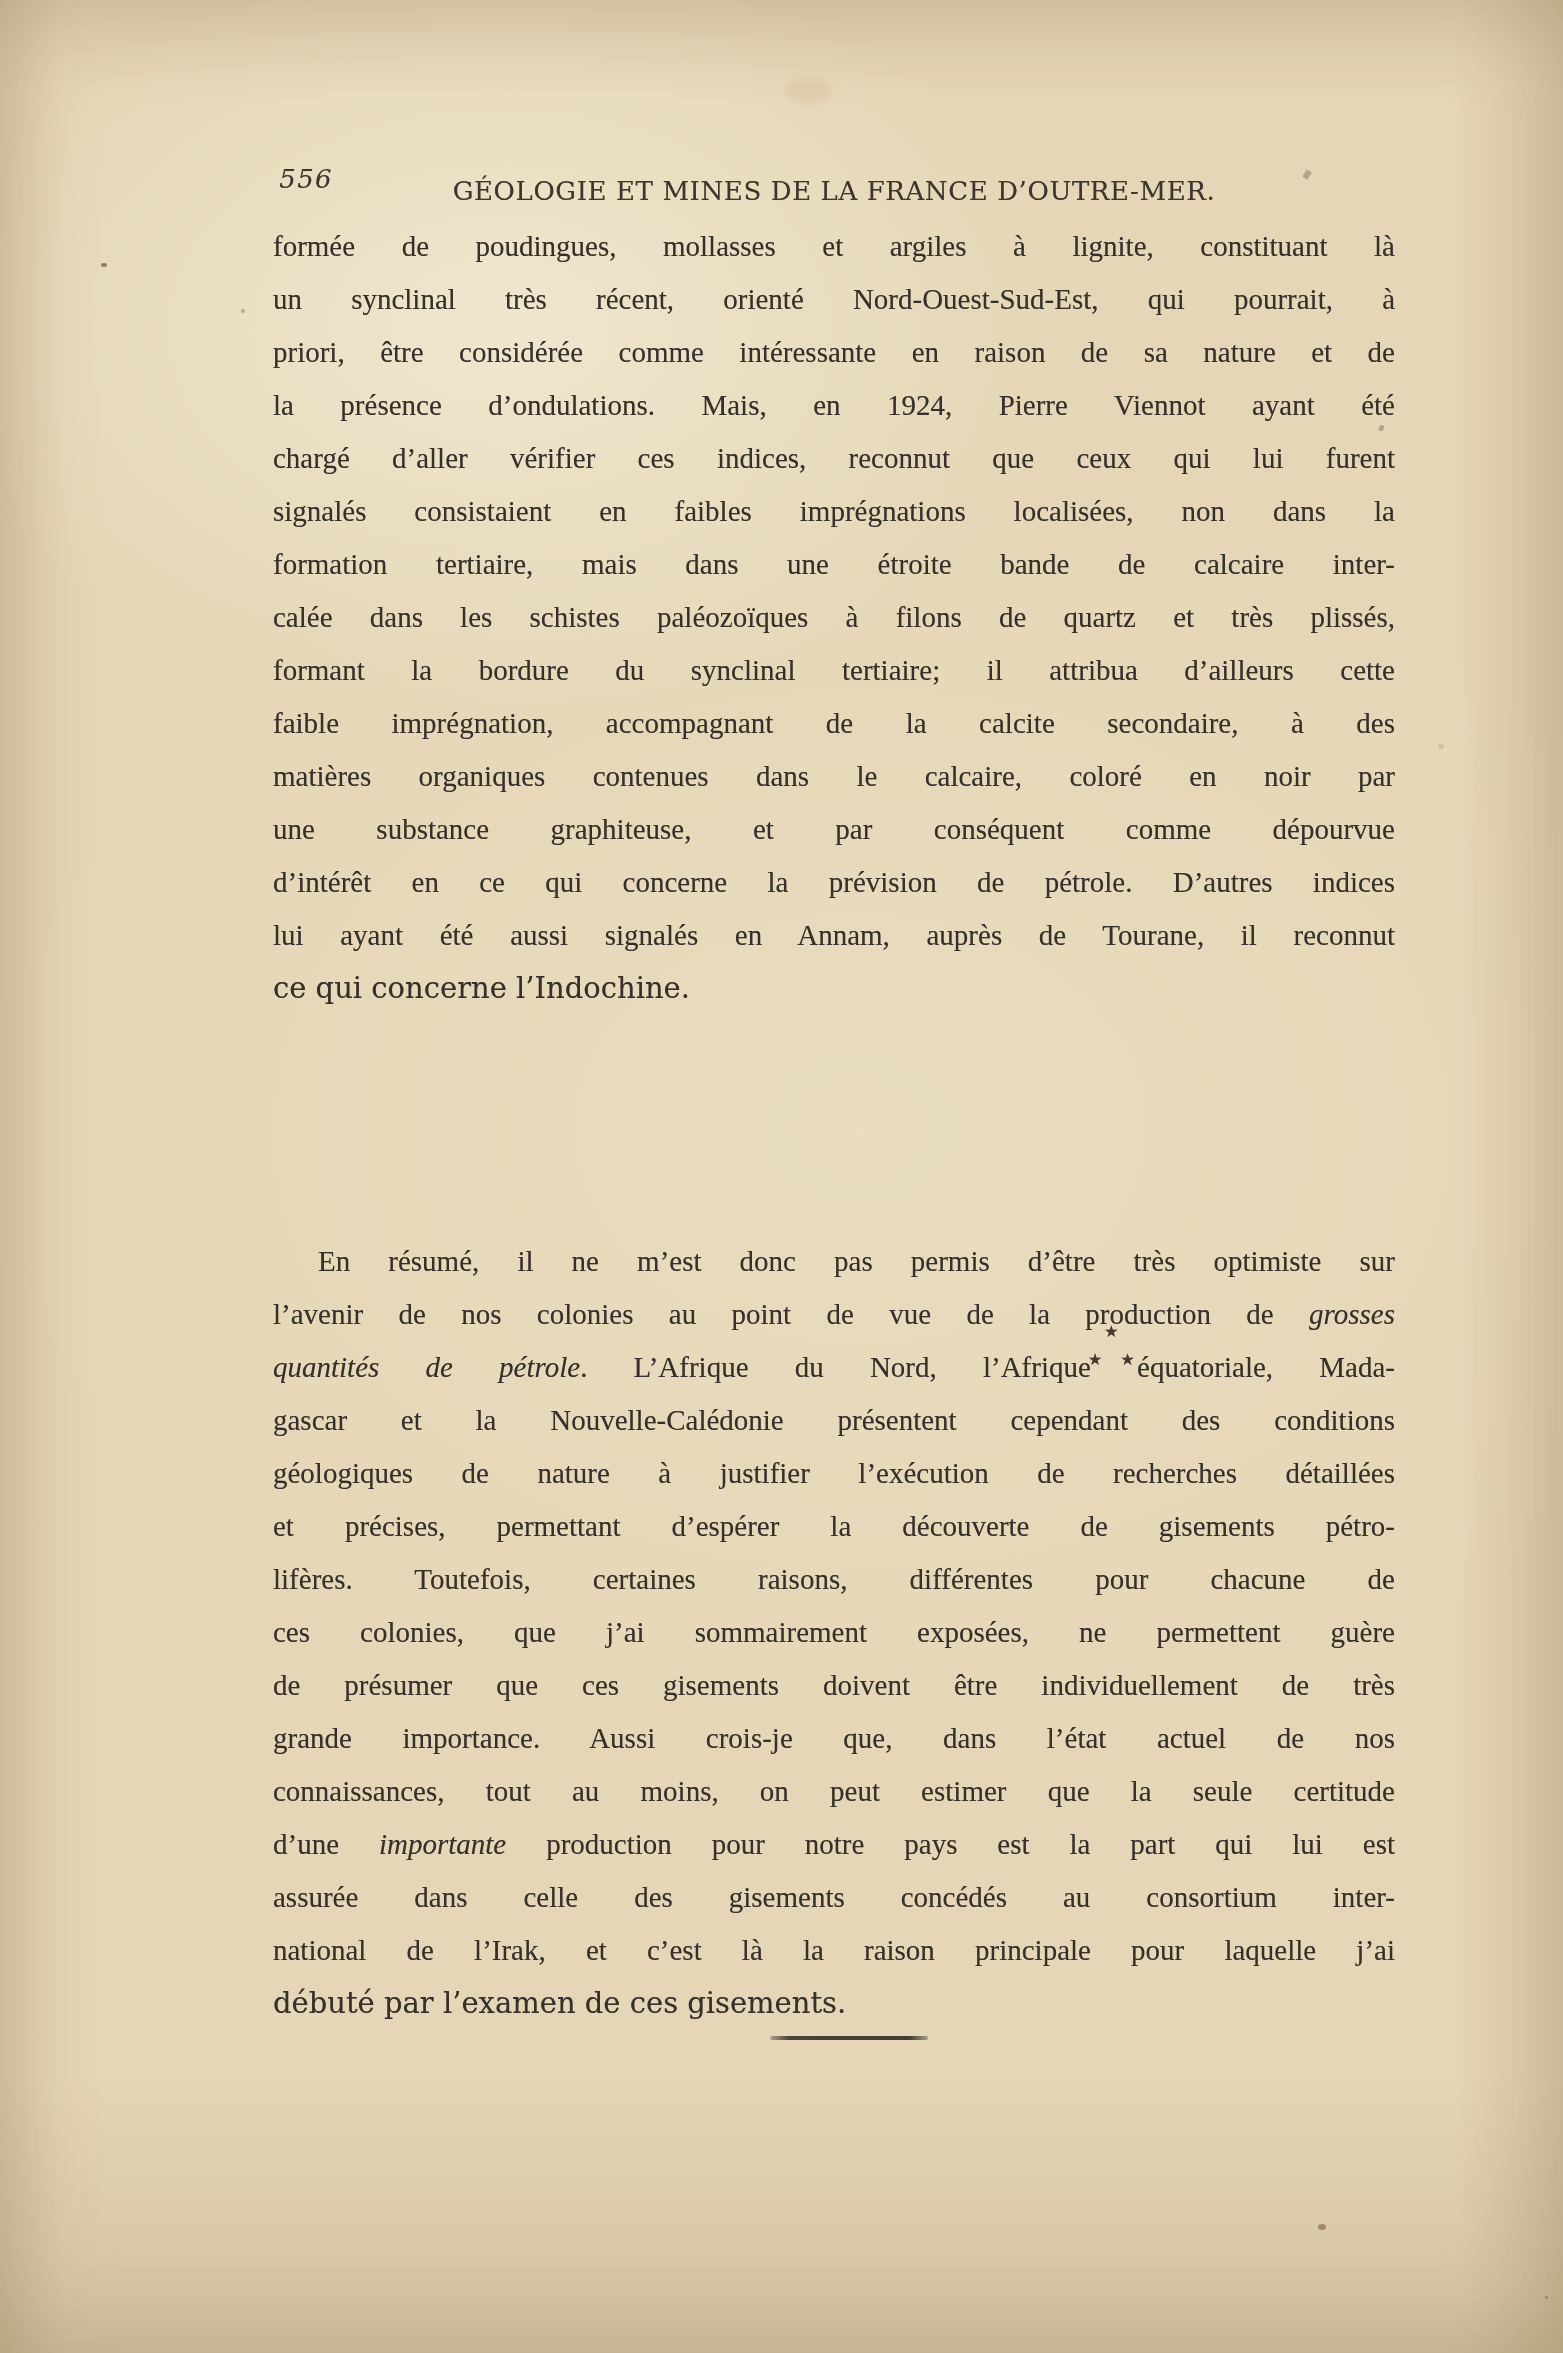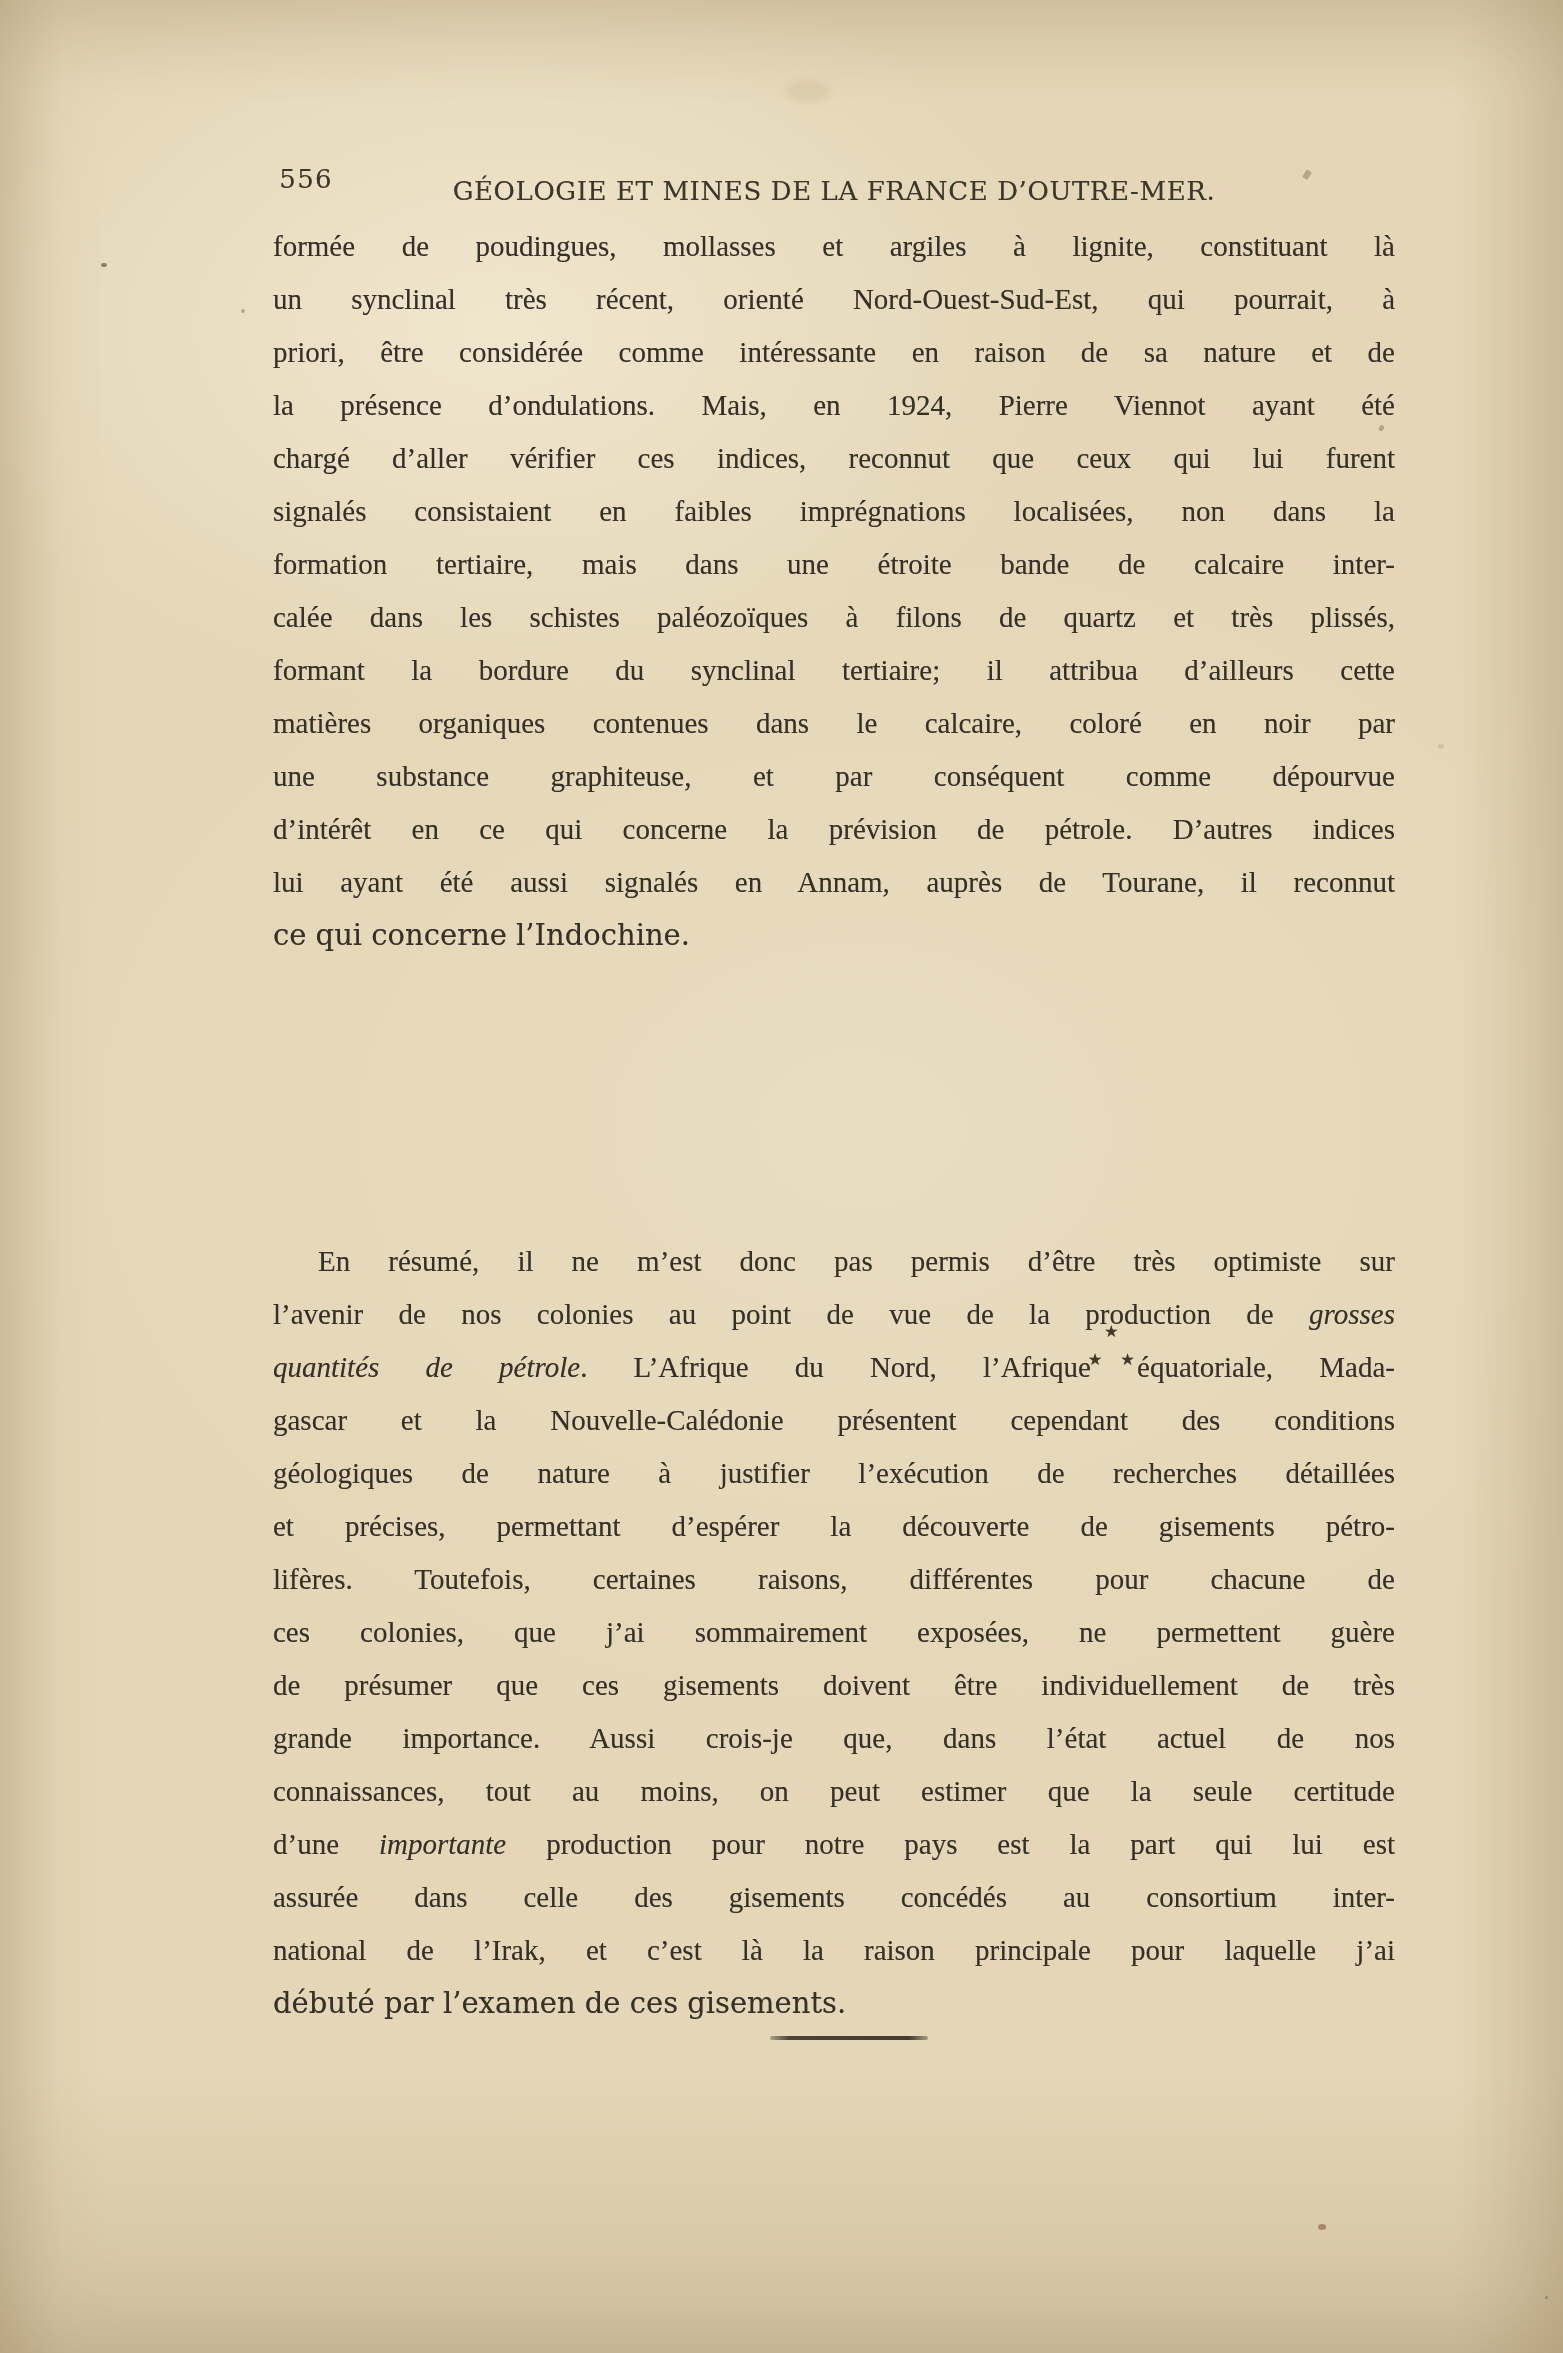--- a/index.html
+++ b/index.html
@@ -26,6 +26,7 @@
     position:absolute;left:6.3px;top:0;
     font-size:26px;line-height:30px;letter-spacing:1.3px;color:#3d362c;
     text-shadow:0 0 0.6px rgba(61,54,44,0.45);
+    font-style:italic;
   }
   .runtitle{
     margin:12px;font-weight:normal;text-align:center;

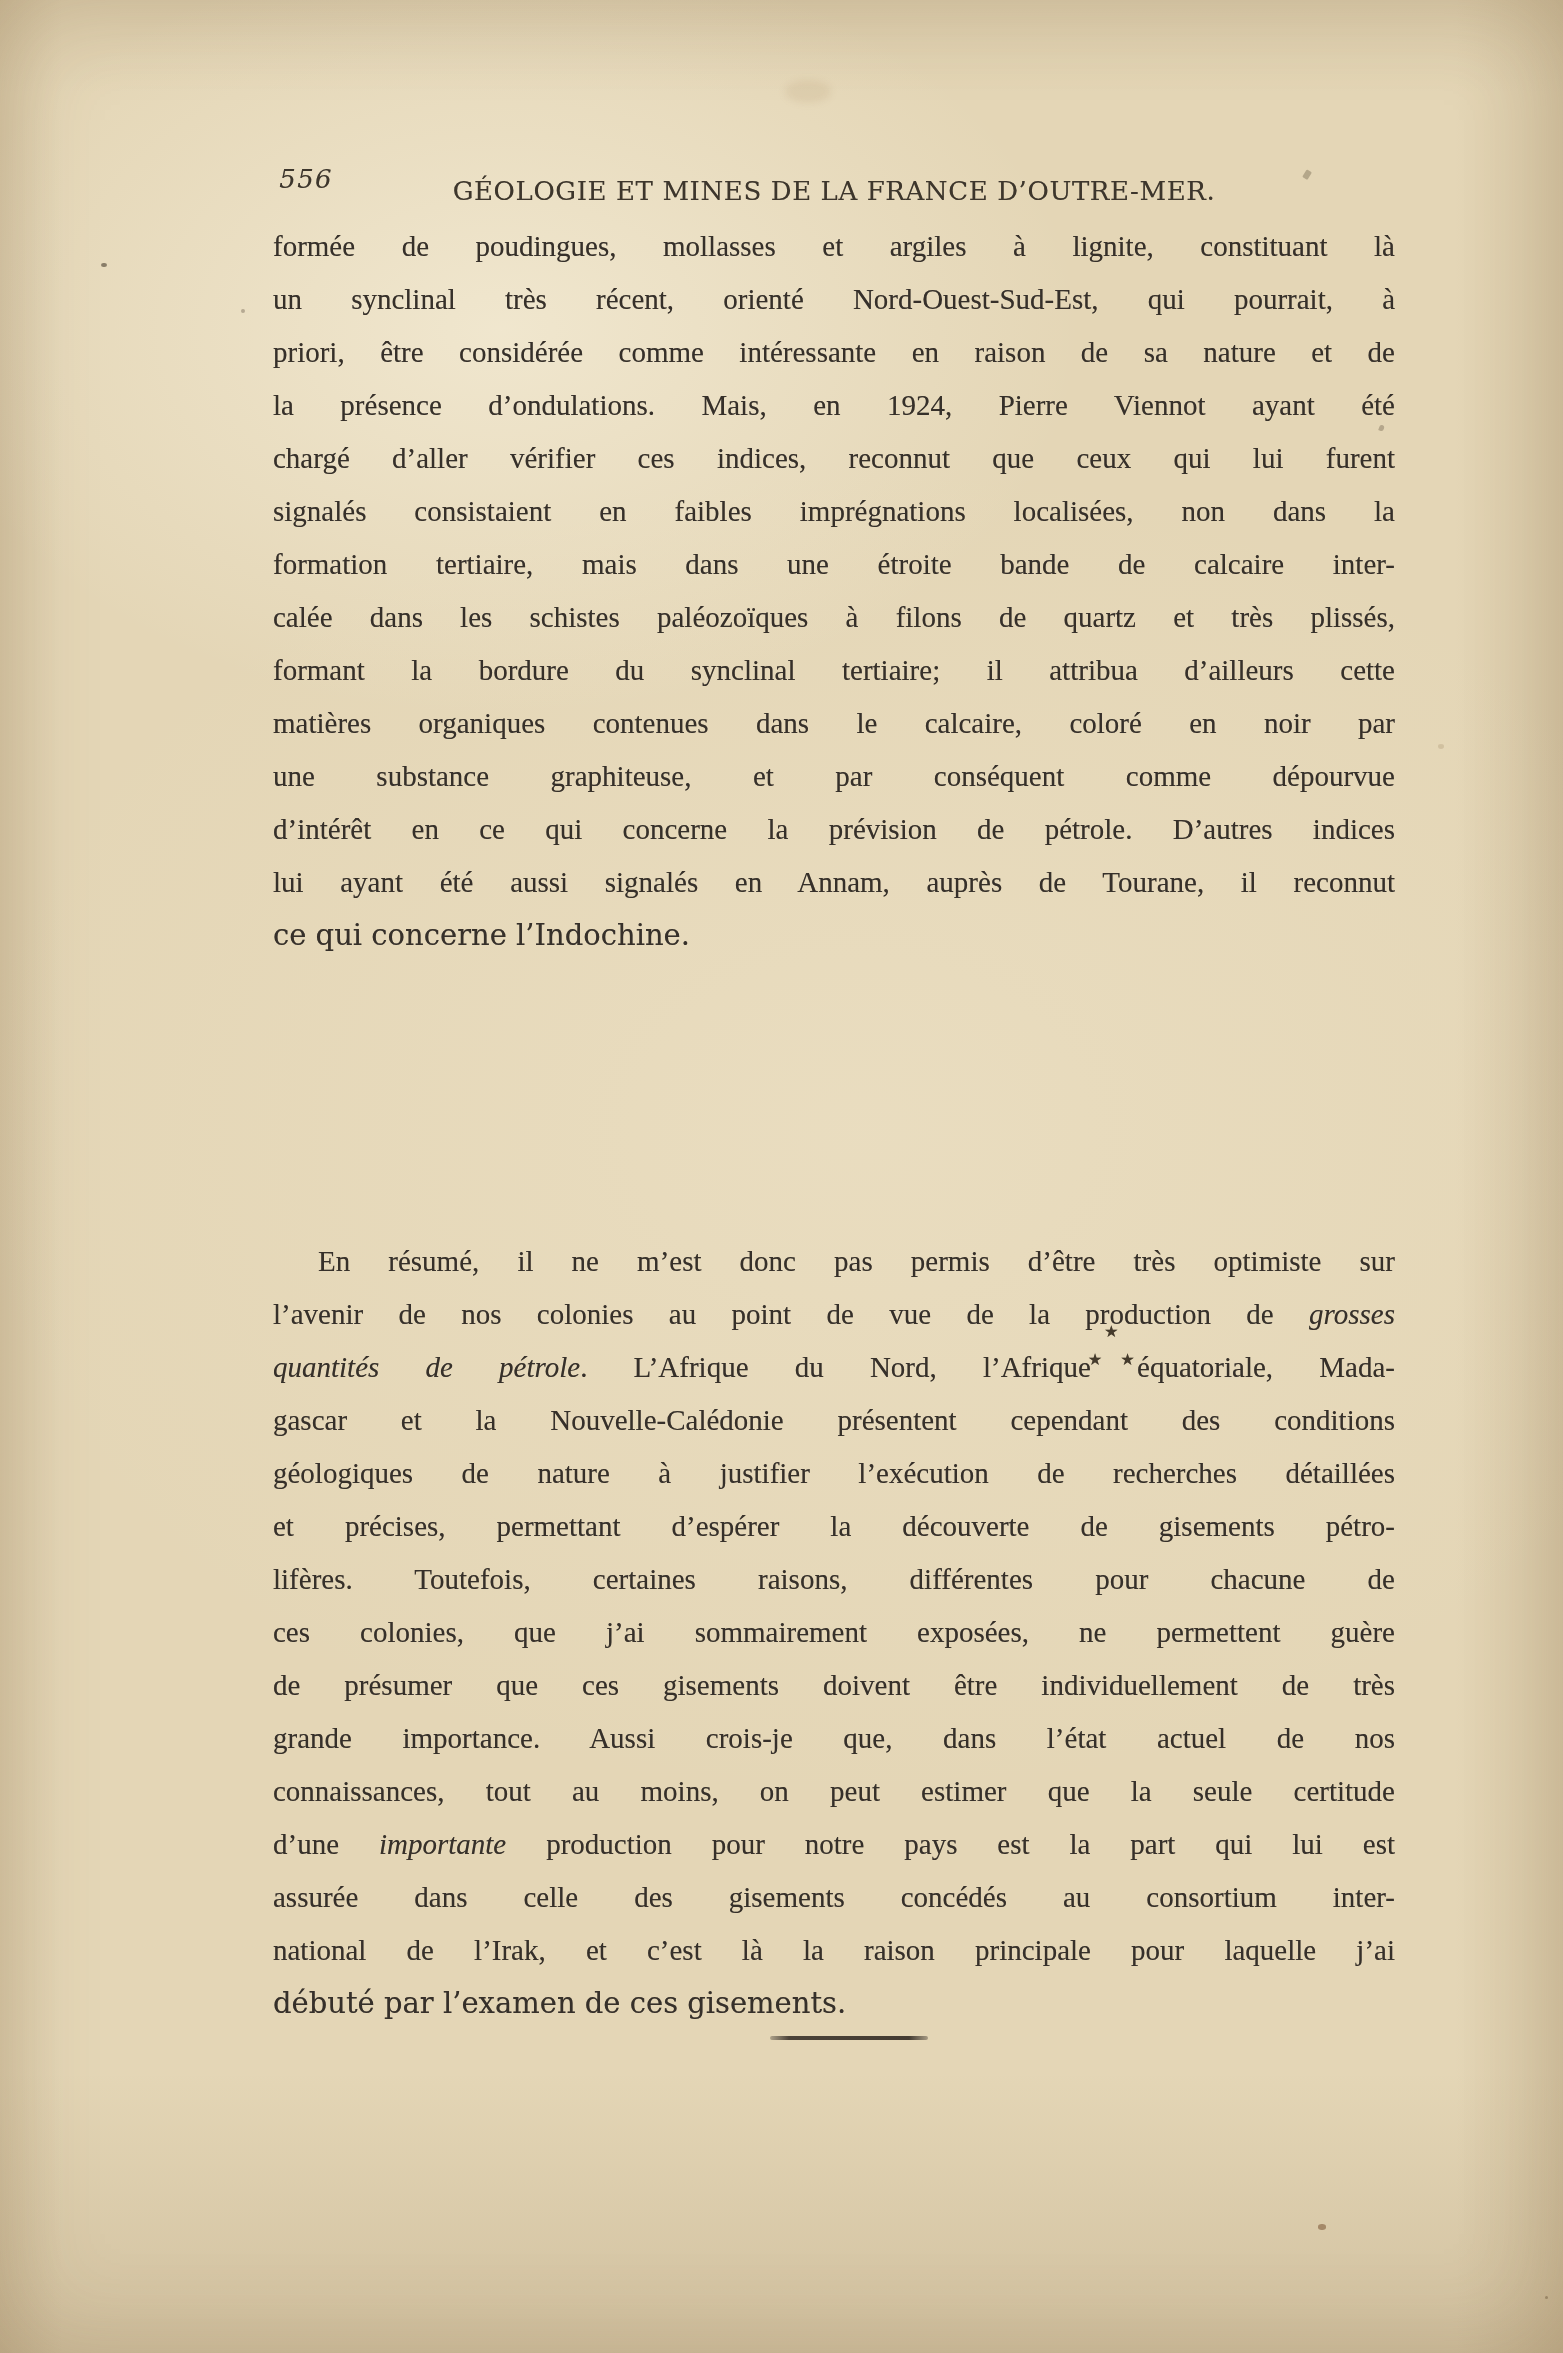--- a/index.html
+++ b/index.html
@@ -90,6 +90,7 @@
         <div class="line just"><span class="">formation tertiaire, mais dans une étroite bande de calcaire inter-</span></div>
         <div class="line just"><span class="">calée dans les schistes paléozoïques à filons de quartz et très plissés,</span></div>
         <div class="line just"><span class="">formant la bordure du synclinal tertiaire; il attribua d’ailleurs cette</span></div>
+        <div class="line just"><span class="">faible imprégnation, accompagnant de la calcite secondaire, à des</span></div>
         <div class="line just"><span class="">matières organiques contenues dans le calcaire, coloré en noir par</span></div>
         <div class="line just"><span class="">une substance graphiteuse, et par conséquent comme dépourvue</span></div>
         <div class="line just"><span class="">d’intérêt en ce qui concerne la prévision de pétrole. D’autres indices</span></div>

